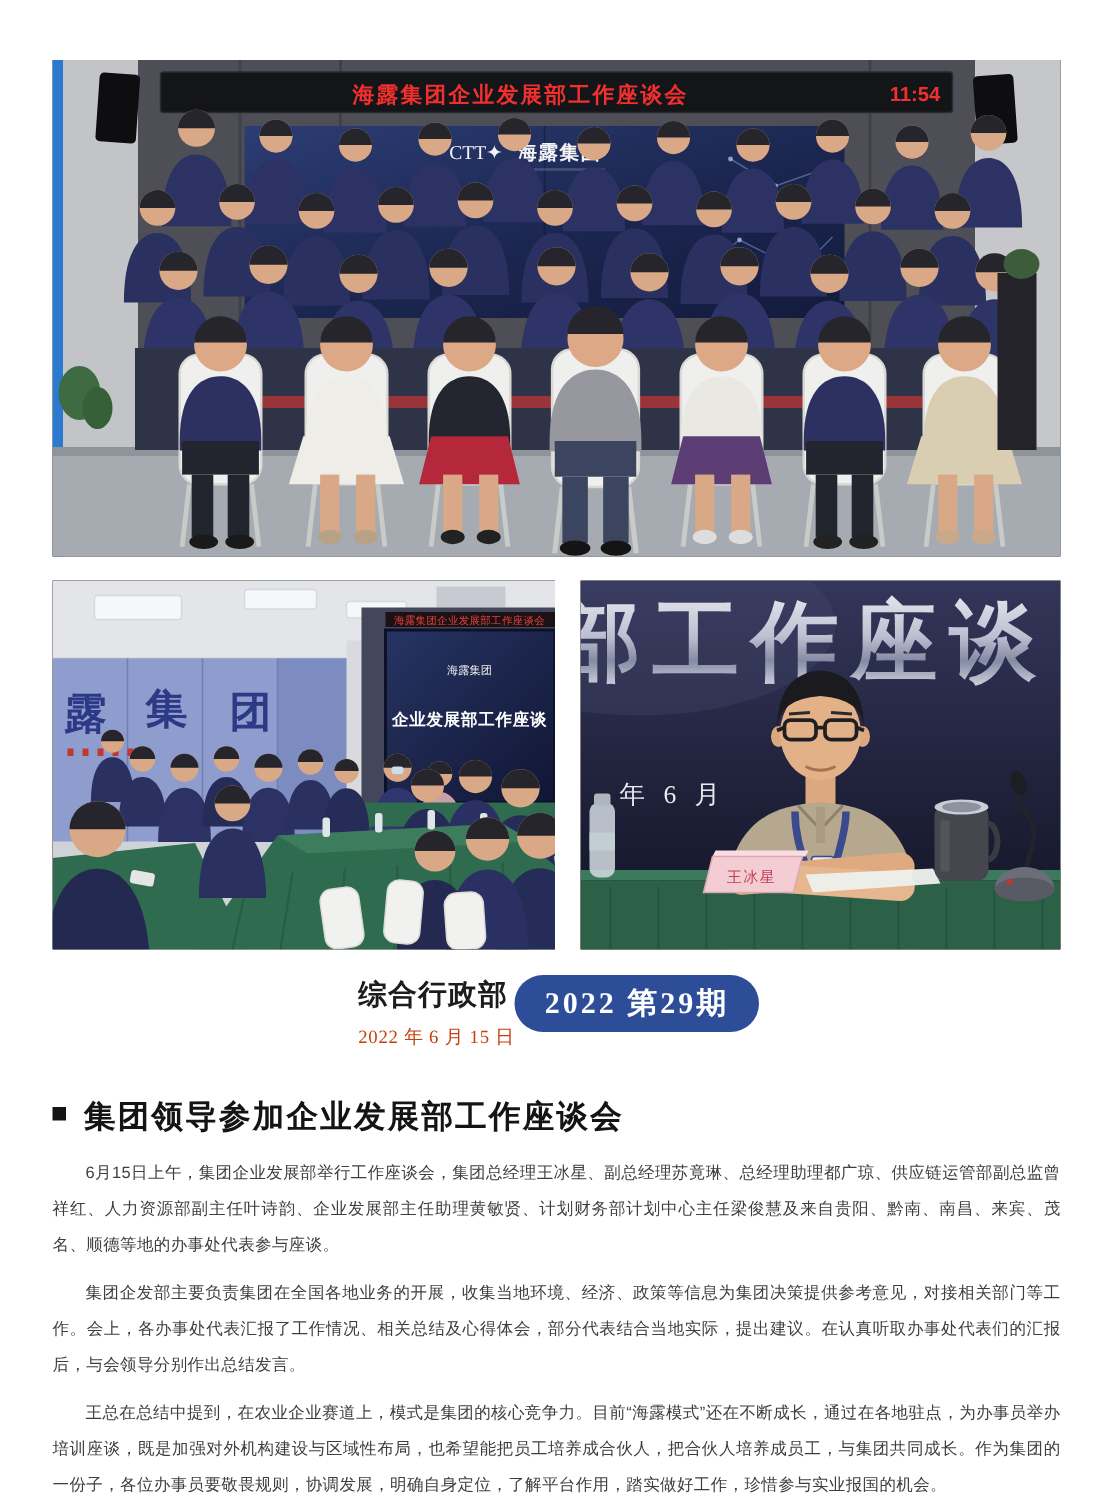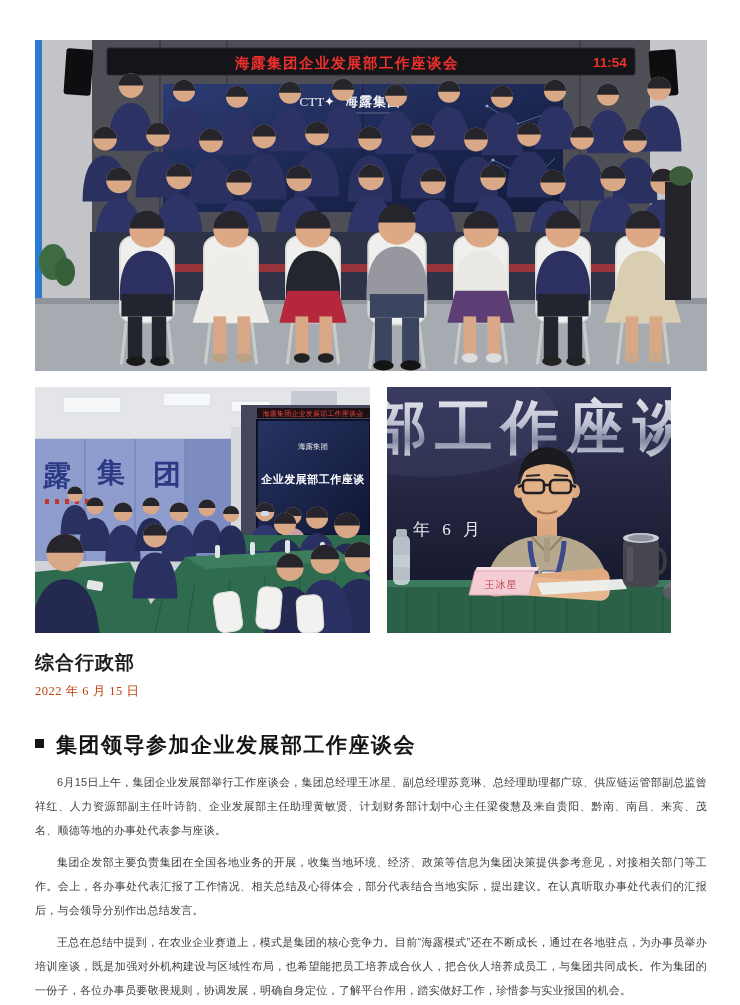--- a/index.html
+++ b/index.html
@@ -9,7 +9,7 @@
   .photo svg{display:block;}
   .photo-top{left:35px;top:40px;width:672px;height:331px;}
   .photo-left{left:35px;top:387px;width:335px;height:246px;}
-  .photo-right{left:387px;top:387px;width:284px;height:246px;}
+  .photo-right{left:387px;top:387px;width:320px;height:246px;}
   .meta-row{position:absolute;left:35px;top:650px;width:675px;display:flex;
             justify-content:space-between;align-items:flex-start;}
   .dept{font-family:"Liberation Serif","DejaVu Serif",serif;font-weight:700;

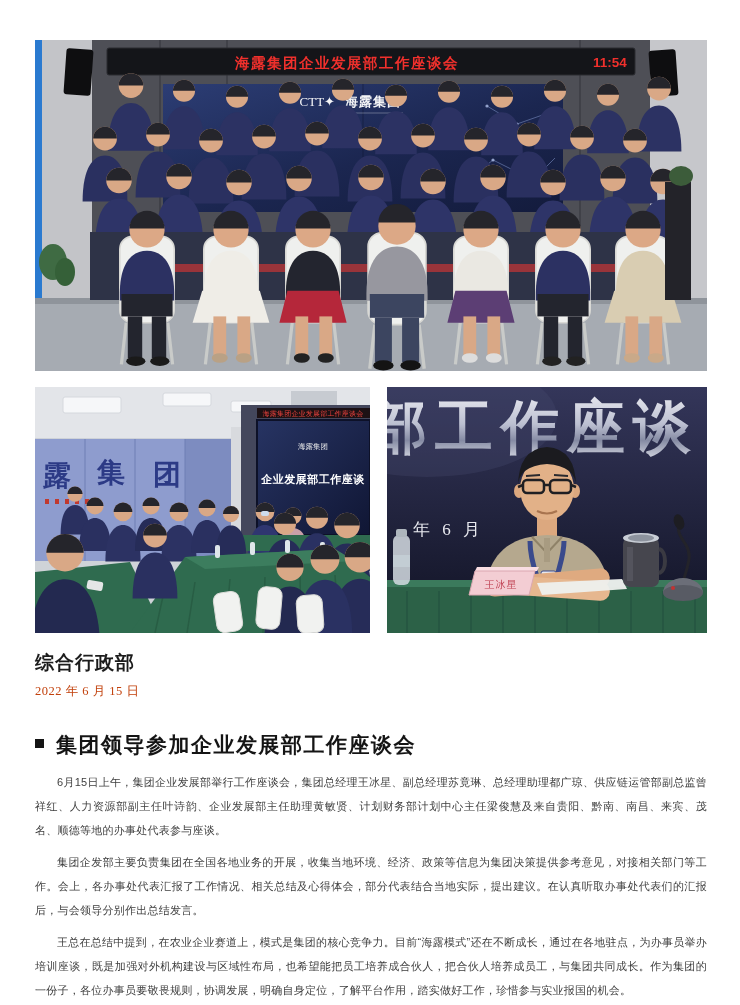--- a/index.html
+++ b/index.html
@@ -11,7 +11,7 @@
   .photo-left{left:35px;top:387px;width:335px;height:246px;}
   .photo-right{left:387px;top:387px;width:320px;height:246px;}
   .meta-row{position:absolute;left:35px;top:650px;width:675px;display:flex;
-            justify-content:space-between;align-items:flex-start;}
+            justify-content:center;align-items:flex-start;}
   .dept{font-family:"Liberation Serif","DejaVu Serif",serif;font-weight:700;
         font-size:19px;color:#1c1c1c;letter-spacing:1px;}
   .pub-date{font-family:"Liberation Serif","DejaVu Serif",serif;font-size:12.5px;

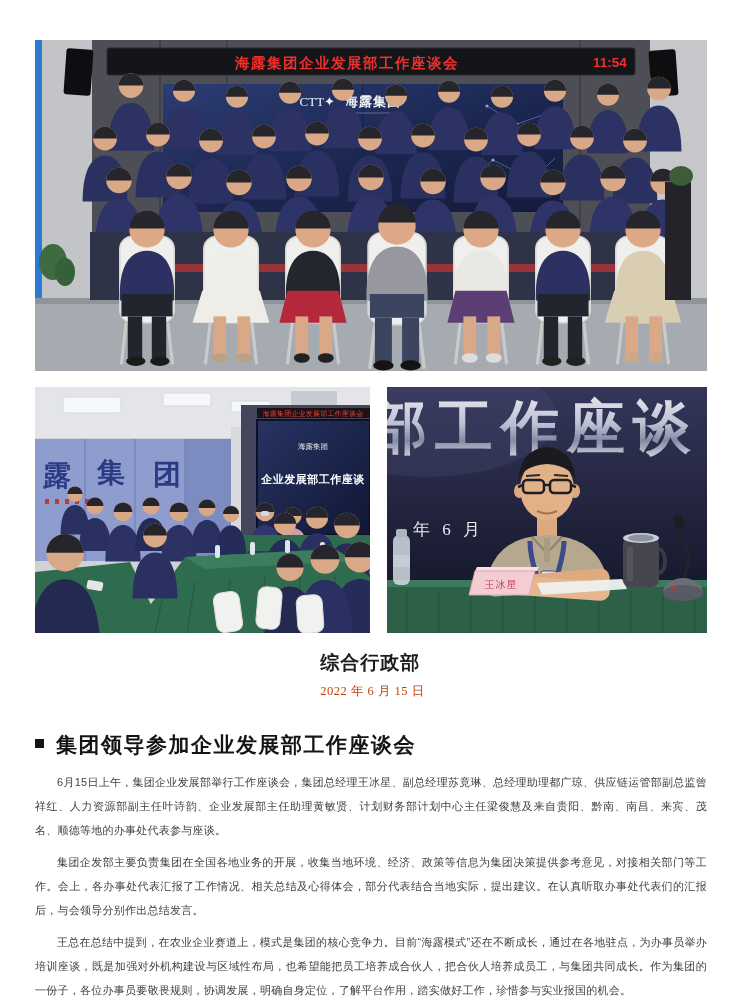--- a/index.html
+++ b/index.html
@@ -442,6 +442,7 @@
       <div class="dept">综合行政部</div>
       <div class="pub-date">2022 年 6 月 15 日</div>
     </div>
+    <div class="issue-badge">2022 第29期</div>
   </div>
 
   <div class="article">

